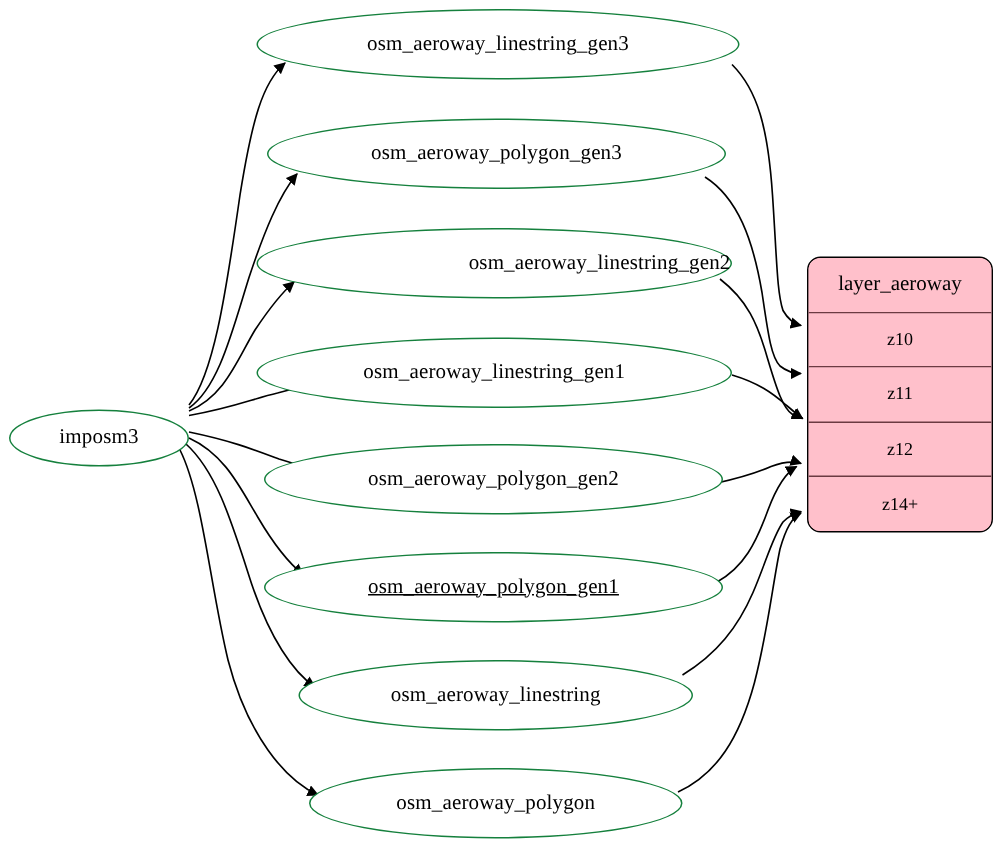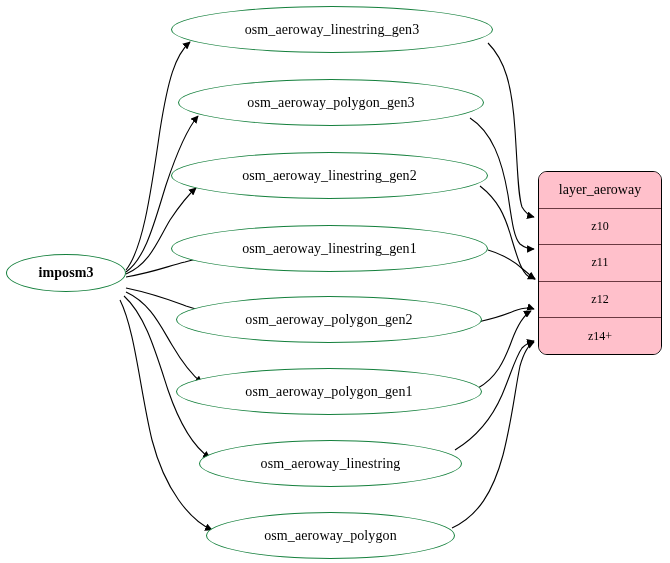--- a/index.html
+++ b/index.html
@@ -97,7 +97,7 @@
       <div class="node-ellipse" style="left: 178px; top: 79px; width: 306px; height: 47px;">
         <span class="lbl">osm_aeroway_polygon_gen3</span>
       </div>
-      <div class="node-ellipse" style="left: 171px; top: 152px; width: 317px; height: 47px;">
+      <div class="node-ellipse" style="left: 171px; top: 152px; width: 317px; height: 47px; justify-content: flex-end;">
         <span class="lbl">osm_aeroway_linestring_gen2</span>
       </div>
       <div class="node-ellipse" style="left: 171px; top: 225px; width: 317px; height: 47px;">

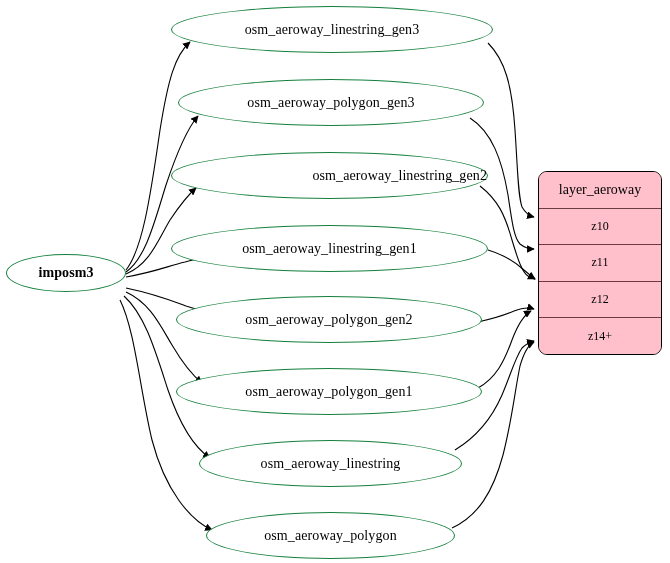--- a/index.html
+++ b/index.html
@@ -86,7 +86,7 @@
       </g>
   </svg>
 
-  <div class="node-ellipse" id="source-node" style="left: 6px; top: 254px; width: 120px; height: 38px; font-weight: bold;">
+  <div class="node-ellipse" id="source-node" style="left: 6px; top: 273px; width: 120px; height: 38px;">
     <span class="lbl">imposm3</span>
   </div>
 

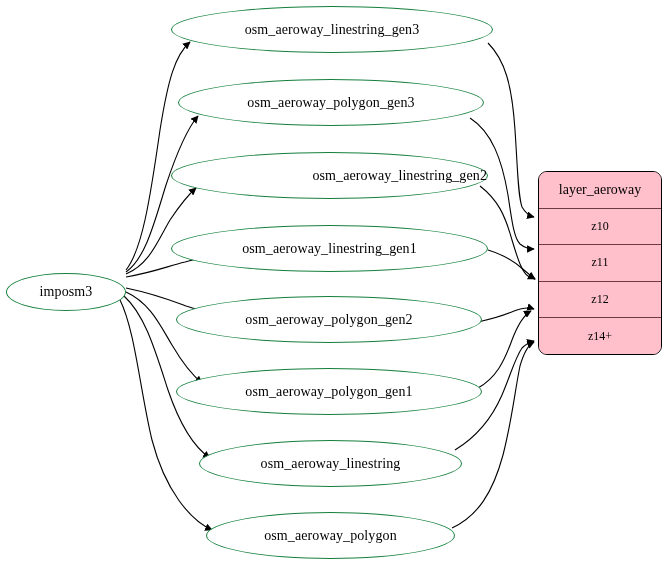--- a/index.html
+++ b/index.html
@@ -106,7 +106,7 @@
       <div class="node-ellipse" style="left: 176px; top: 296px; width: 306px; height: 47px;">
         <span class="lbl">osm_aeroway_polygon_gen2</span>
       </div>
-      <div class="node-ellipse" style="left: 176px; top: 368px; width: 306px; height: 47px;">
+      <div class="node-ellipse" style="left: 176px; top: 368px; width: 306px; height: 47px; text-decoration: underline;">
         <span class="lbl">osm_aeroway_polygon_gen1</span>
       </div>
       <div class="node-ellipse" style="left: 199px; top: 440px; width: 263px; height: 47px;">

